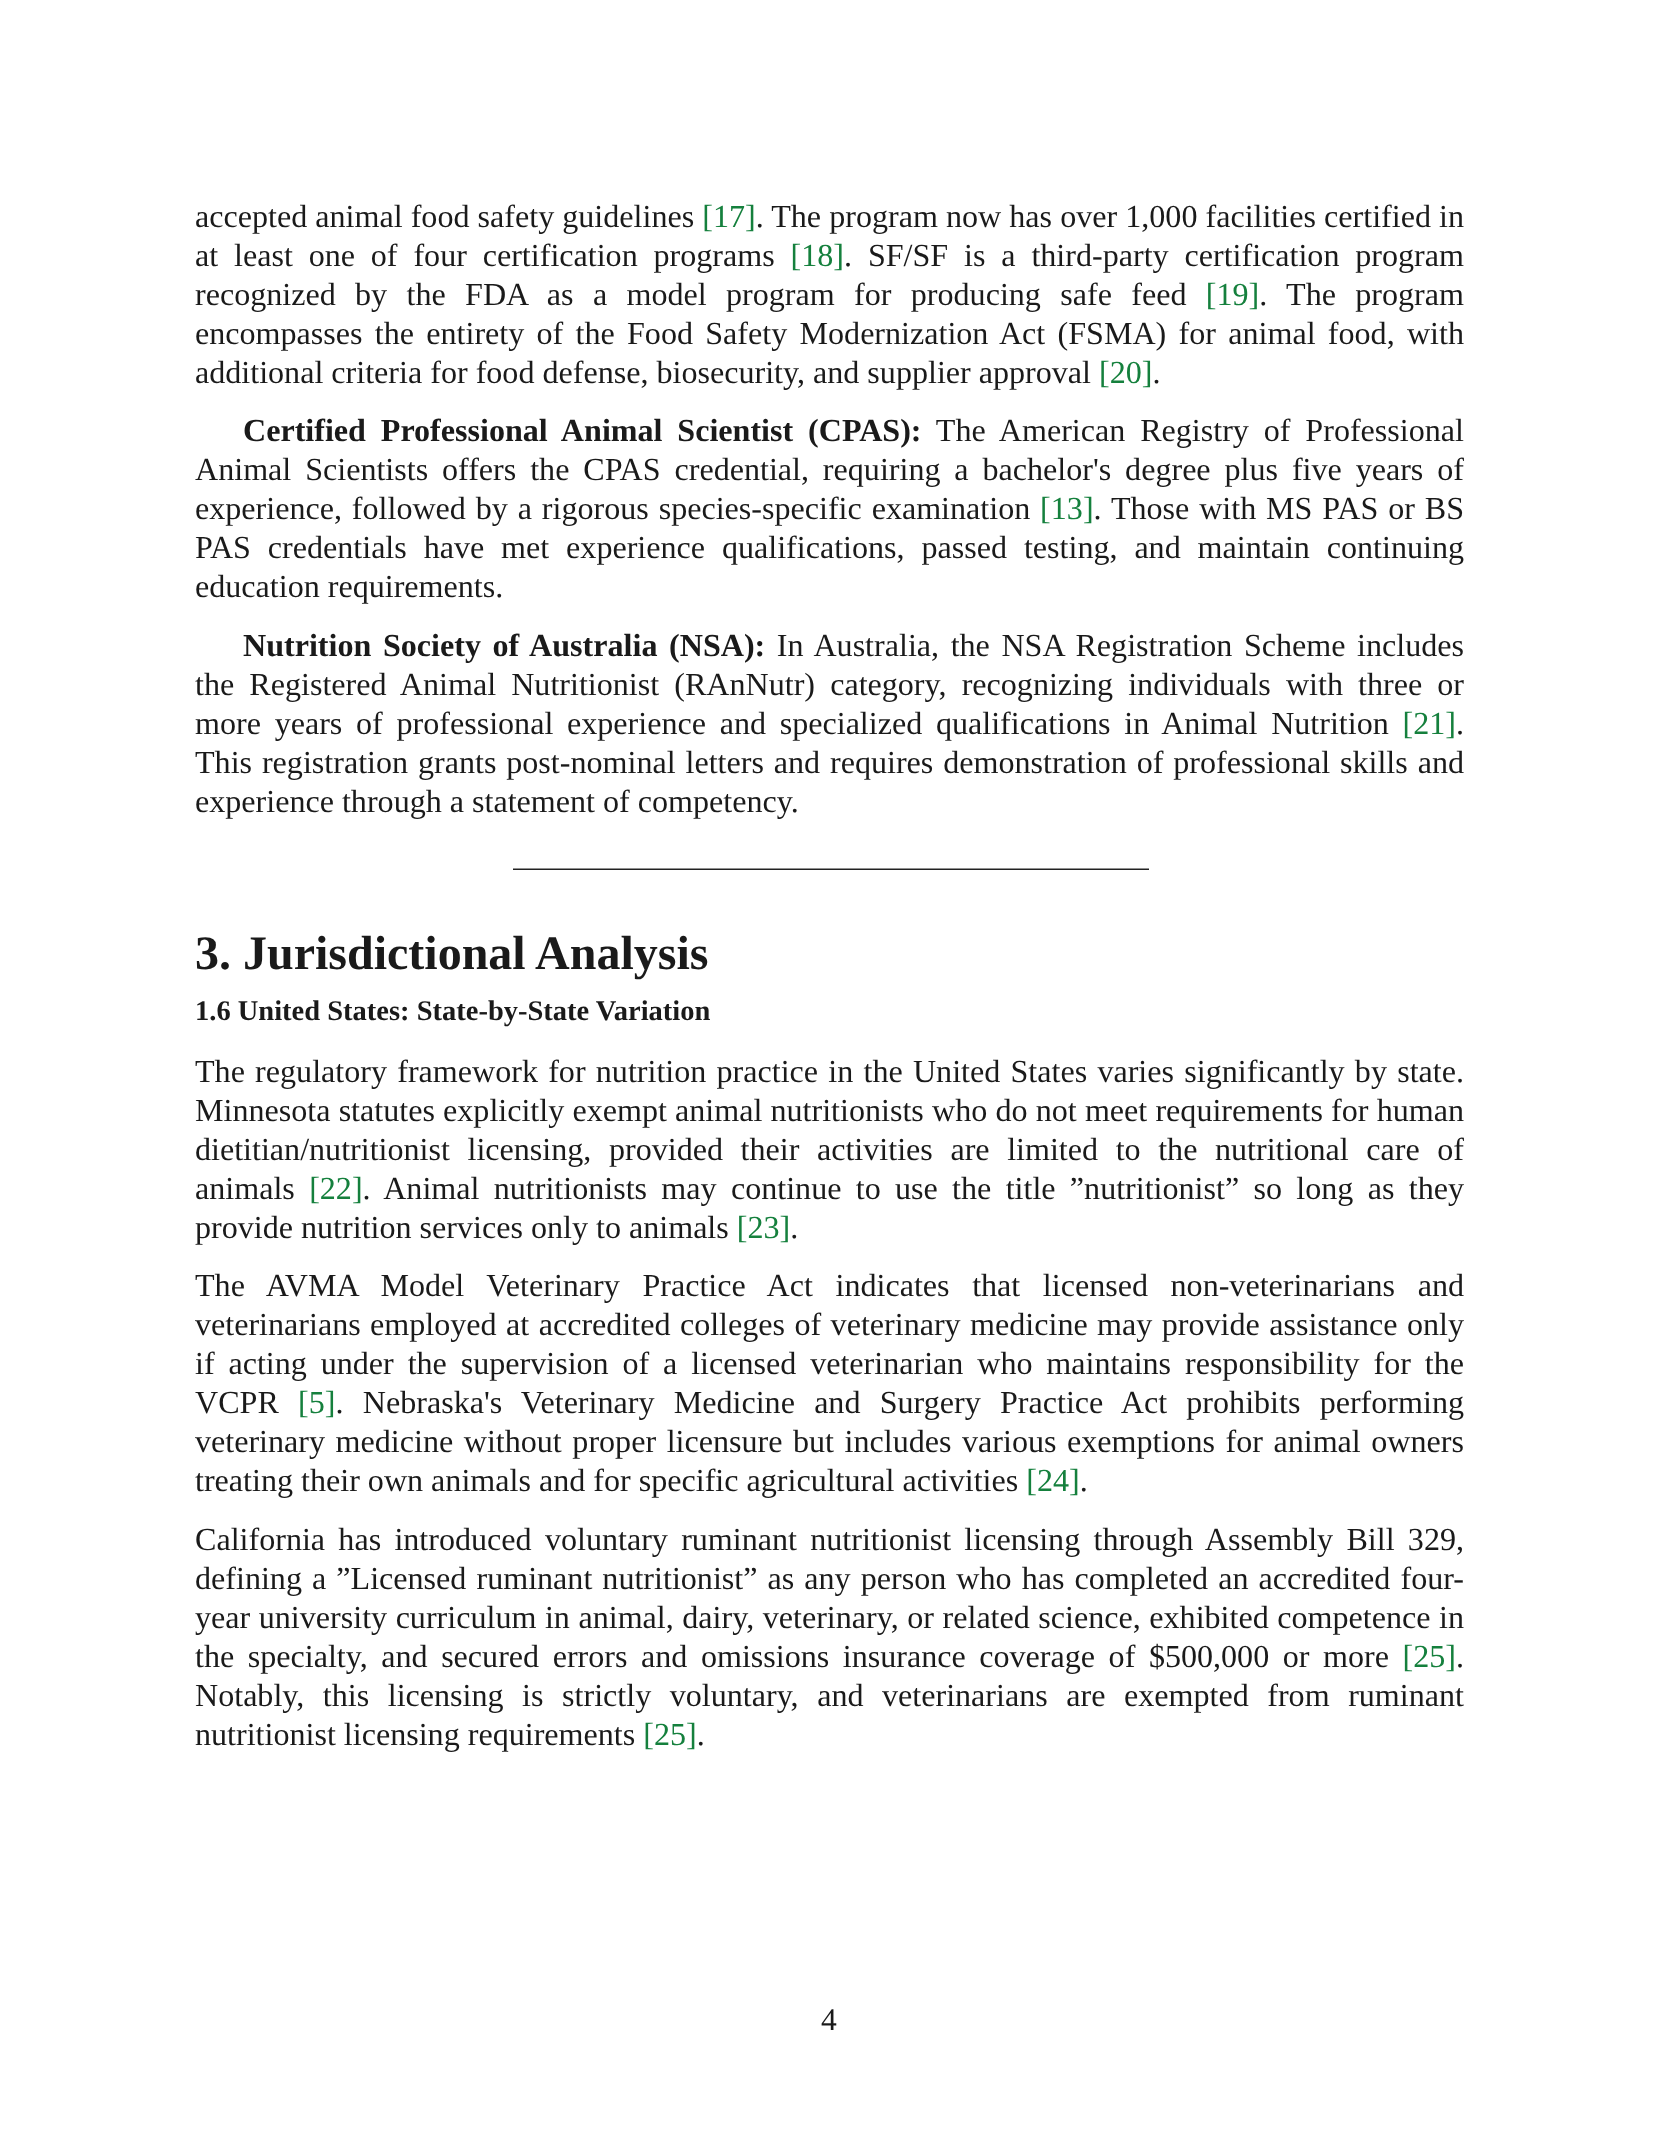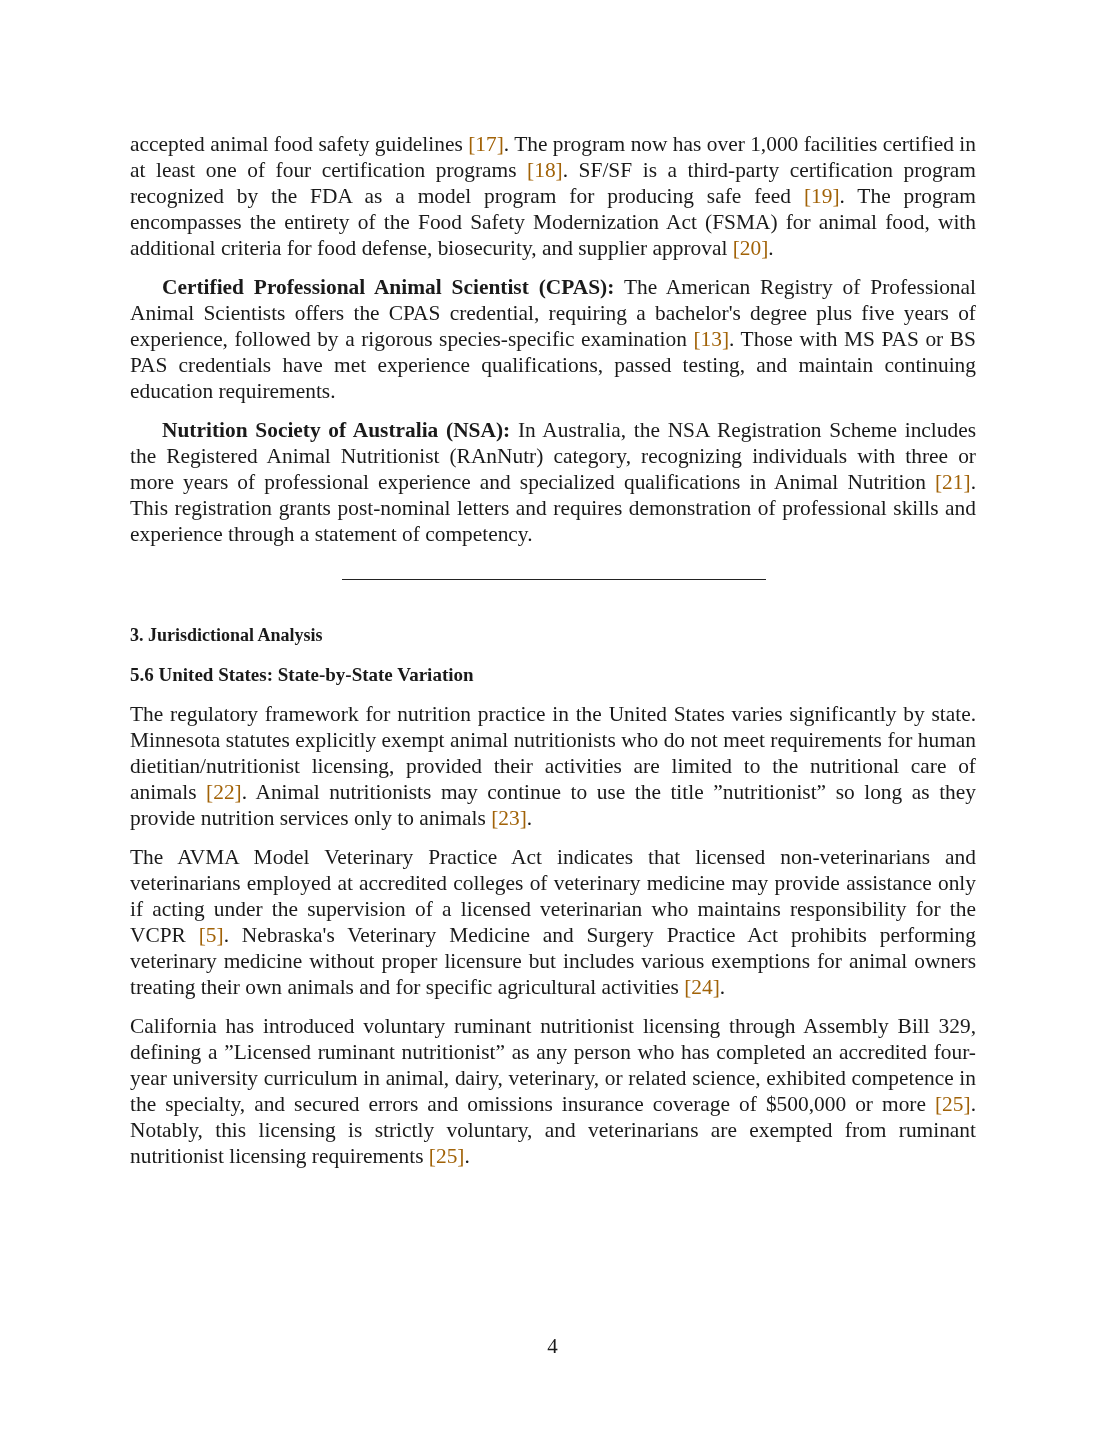--- a/index.html
+++ b/index.html
@@ -10,7 +10,7 @@
     font-size: 21.4px; line-height: 26px; color: #1a1a1a;
   }
   p { margin: 0 0 13px 0; text-align: justify; hyphens: auto; }
-  .cite { color: #a16207; }
+  .cite { color: #15803d; }
   b { font-weight: bold; margin-left: 32px; }
   .rule {
     width: 424px; height: 0; border-top: 1.3px solid #222;

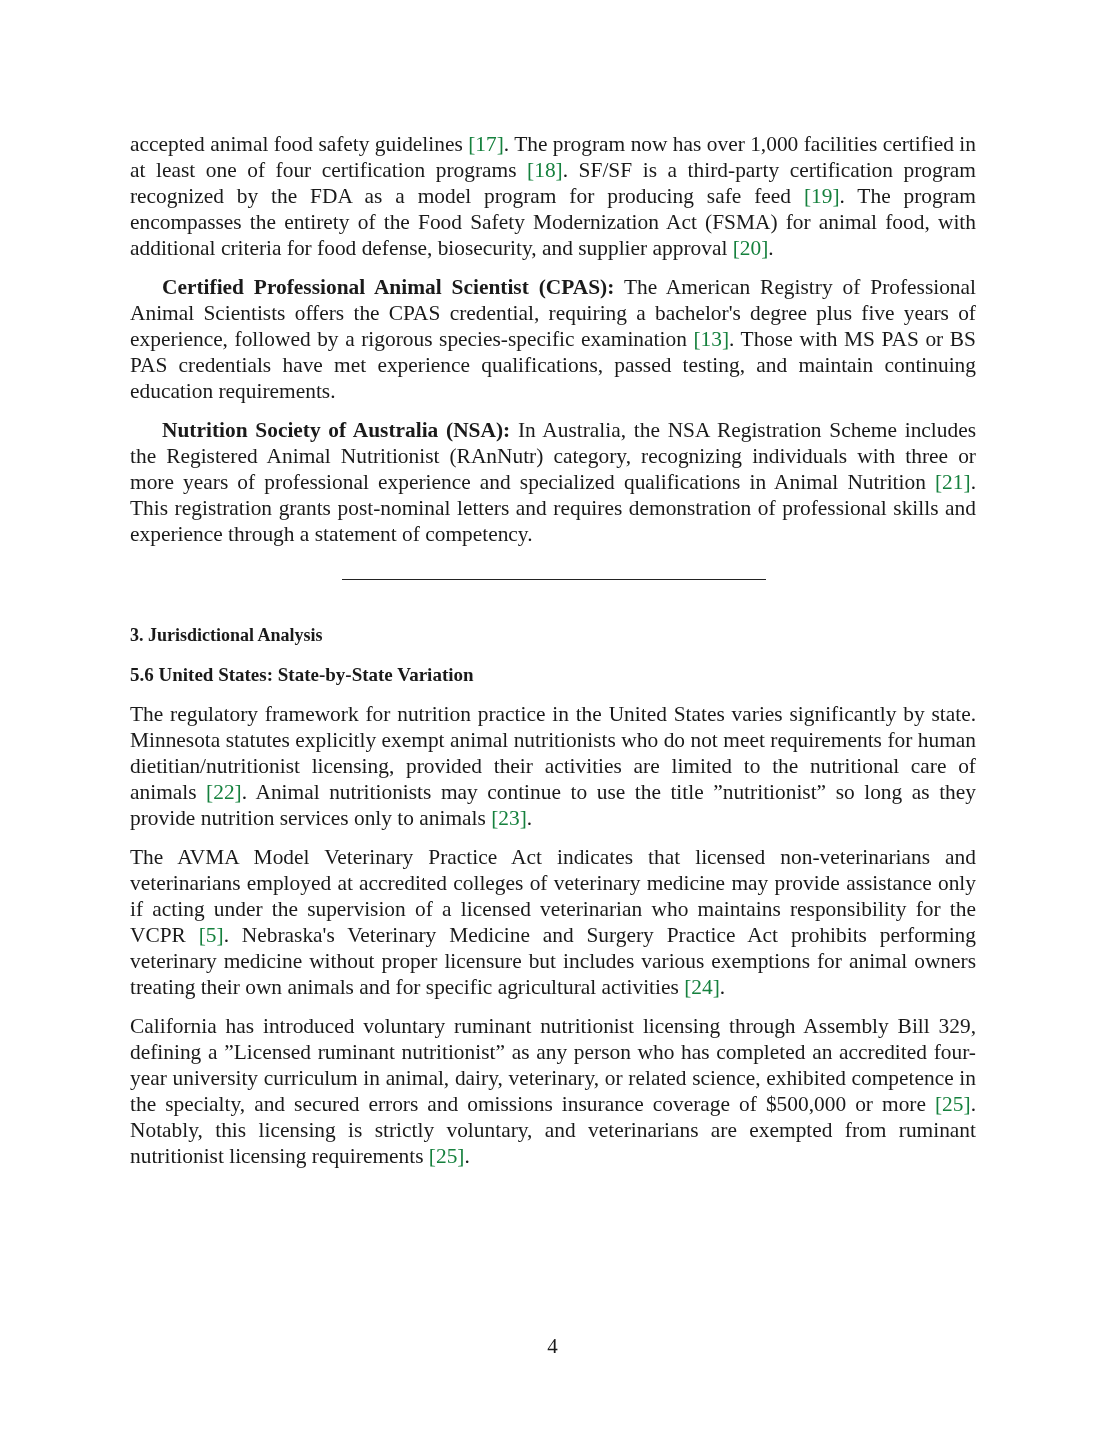--- a/index.html
+++ b/index.html
@@ -16,7 +16,7 @@
     width: 424px; height: 0; border-top: 1.3px solid #222;
     margin: 32px 0 0 212px;
   }
-  h2 { font-size: 18px; font-weight: bold; margin: 40px 0 13px 0; line-height: 30px; }
+  h2 { font-size: 32px; font-weight: bold; margin: 40px 0 13px 0; line-height: 30px; }
   h3 { font-size: 19px; font-weight: bold; margin: 0 0 14px 0; line-height: 24px; }
   .pagenum {
     position: absolute; top: 1334px; left: 0; width: 1105px; text-align: center;

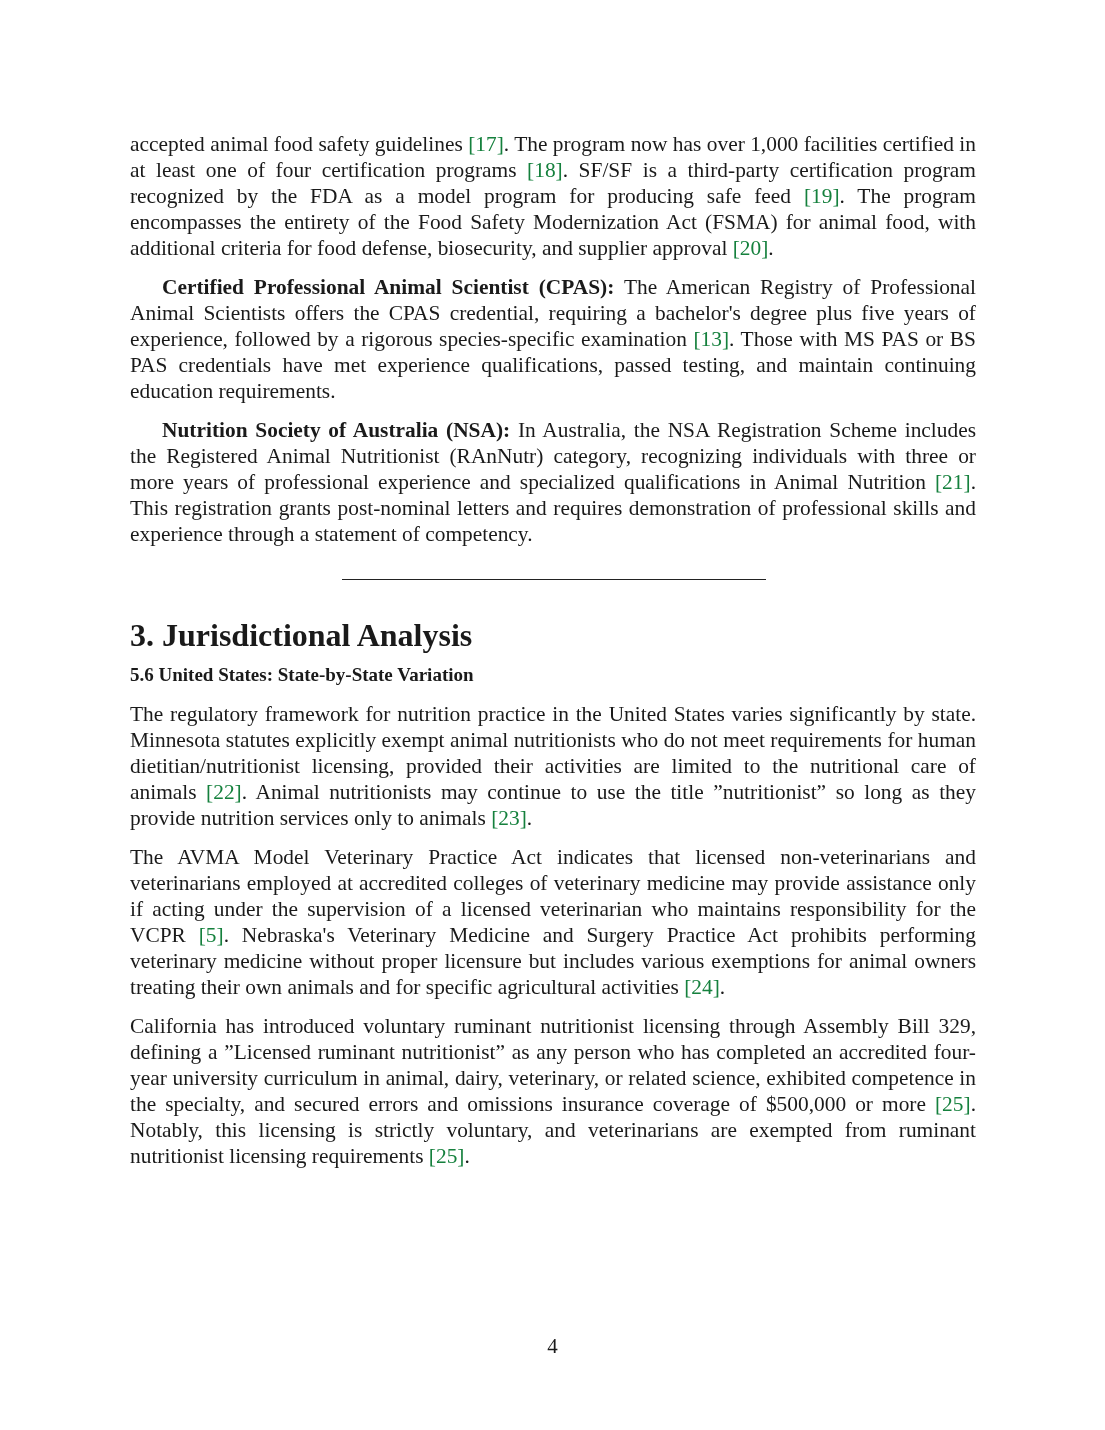--- a/index.html
+++ b/index.html
@@ -36,7 +36,7 @@
   <div class="rule"></div>
 
   <h2>3. Jurisdictional Analysis</h2>
-  <h3>5.6 United States: State-by-State Variation</h3>
+  <h3>1.6 United States: State-by-State Variation</h3>
 
   <p><span>The regulatory framework for nutrition practice in the United States varies significantly by state. Minnesota statutes explicitly exempt animal nutritionists who do not meet requirements for human dietitian/nutritionist licensing, provided their activities are limited to the nutritional care of animals </span><a class="cite">[22]</a><span>. Animal nutritionists may continue to use the title ”nutritionist” so long as they provide nutrition services only to animals </span><a class="cite">[23]</a><span>.</span></p>
 

